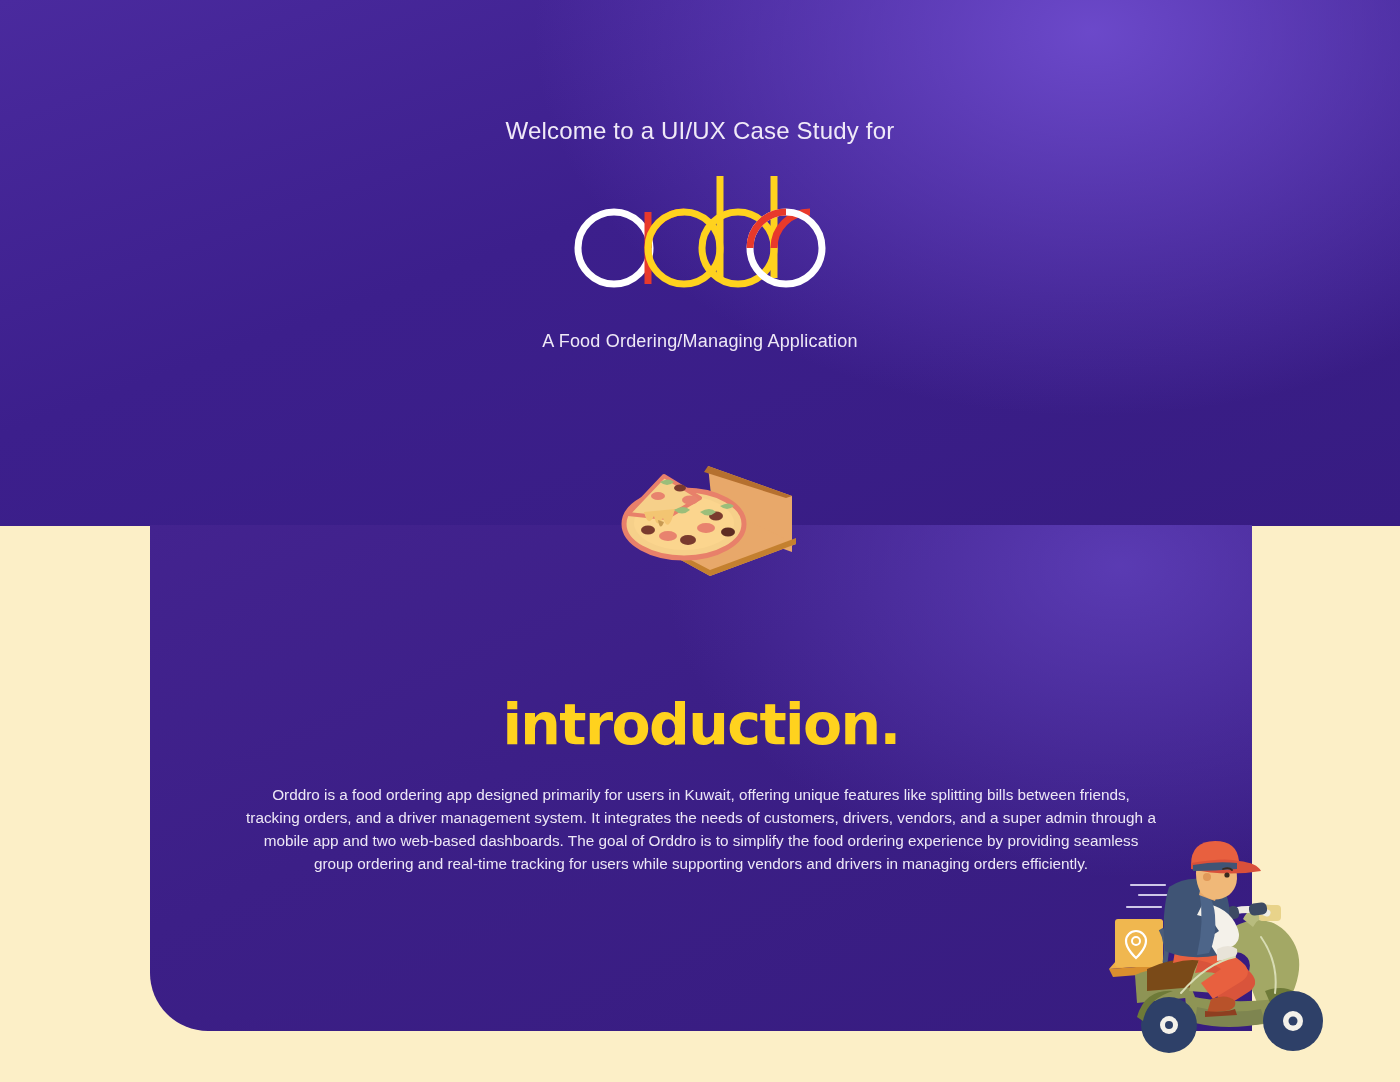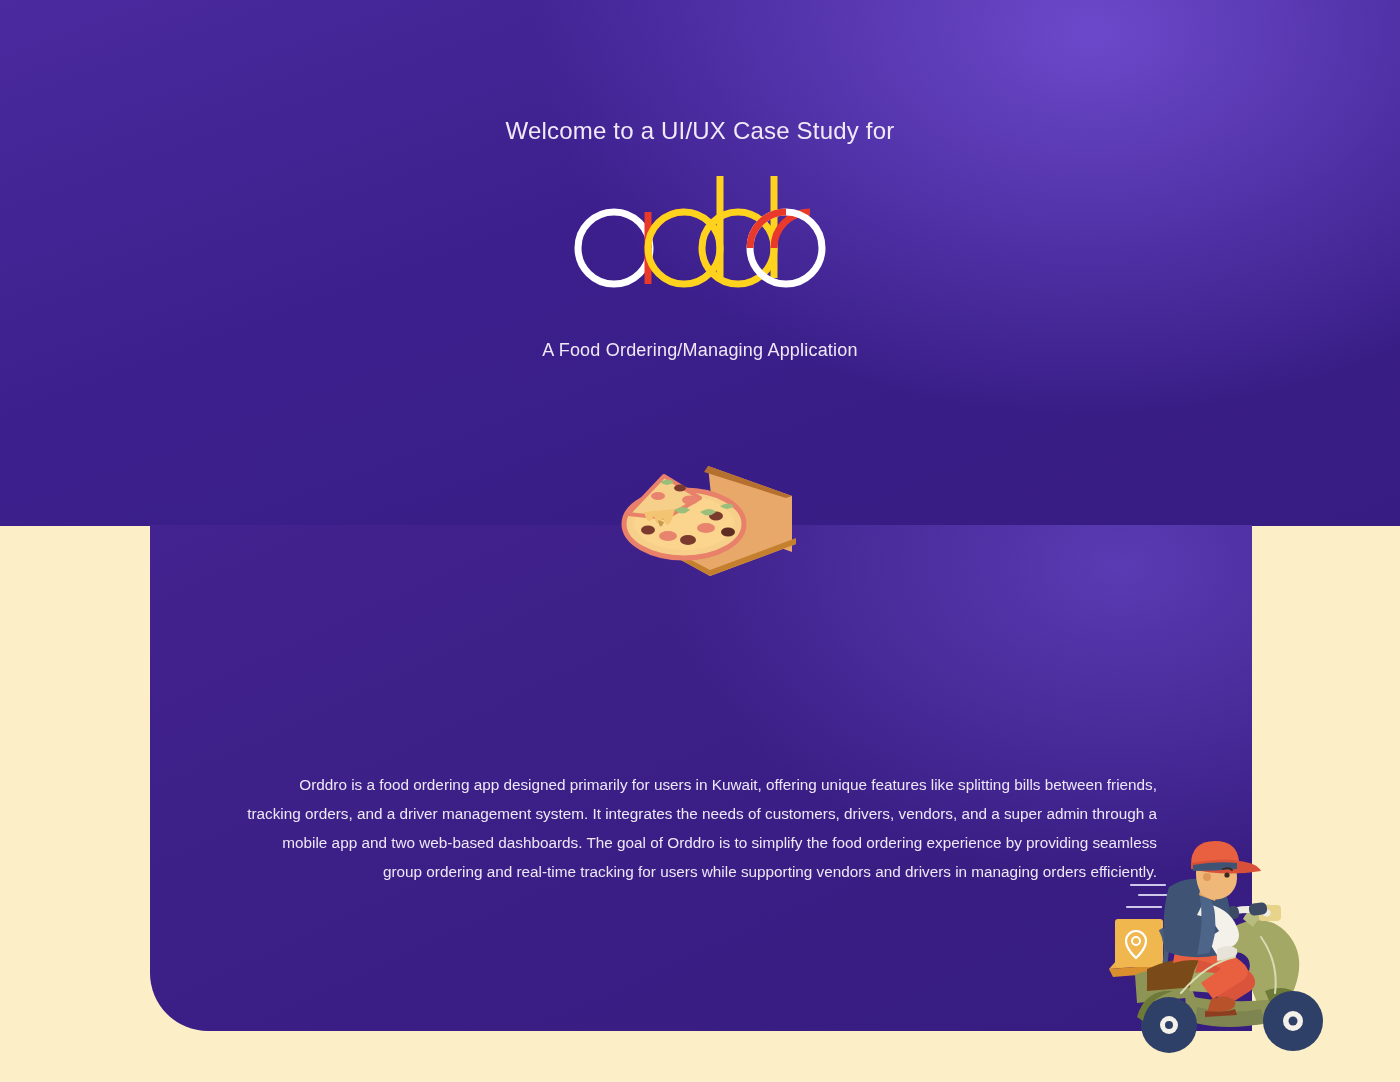--- a/index.html
+++ b/index.html
@@ -36,7 +36,7 @@
 
   
   .subtitle {
-    position:absolute; left:0; top:340px; width:1400px;
+    position:absolute; left:0; top:331px; width:1400px;
     text-align:center;
     color:#EFE9F7;
     font-size:18px;

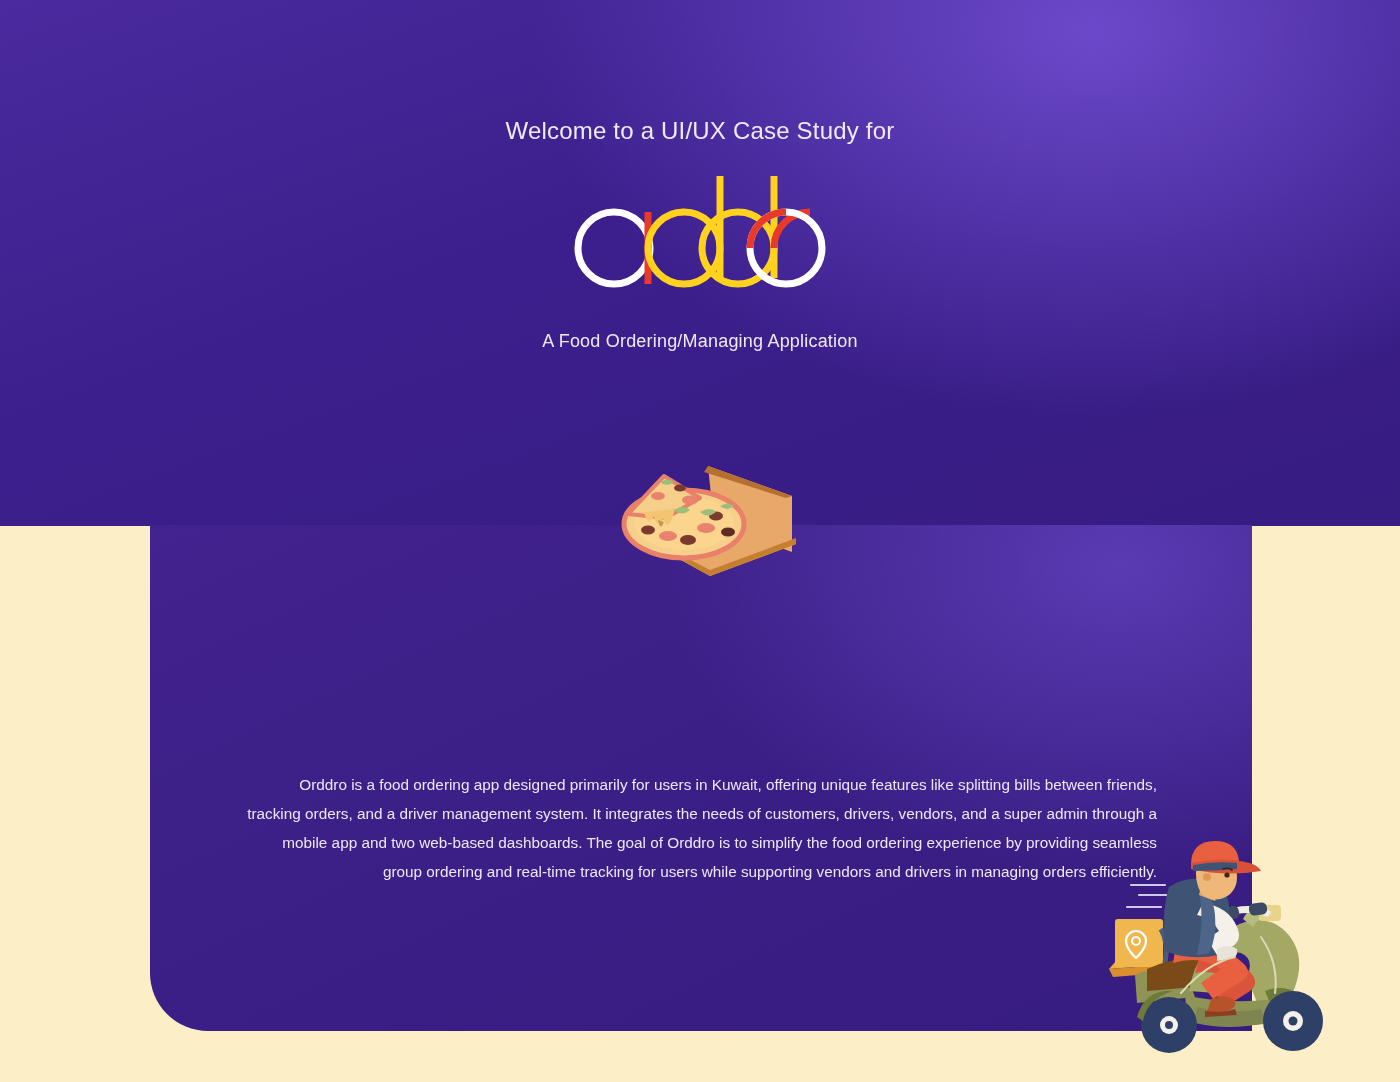--- a/index.html
+++ b/index.html
@@ -150,6 +150,7 @@
 </div>
 
 <div class="card">
+  <h1 class="intro-title">introduction.</h1>
   <p class="intro-body">Orddro is a food ordering app designed primarily for users in Kuwait, offering unique features like splitting bills between friends, tracking orders, and a driver management system. It integrates the needs of customers, drivers, vendors, and a super admin through a mobile app and two web-based dashboards. The goal of Orddro is to simplify the food ordering experience by providing seamless group ordering and real-time tracking for users while supporting vendors and drivers in managing orders efficiently.</p>
 </div>
 

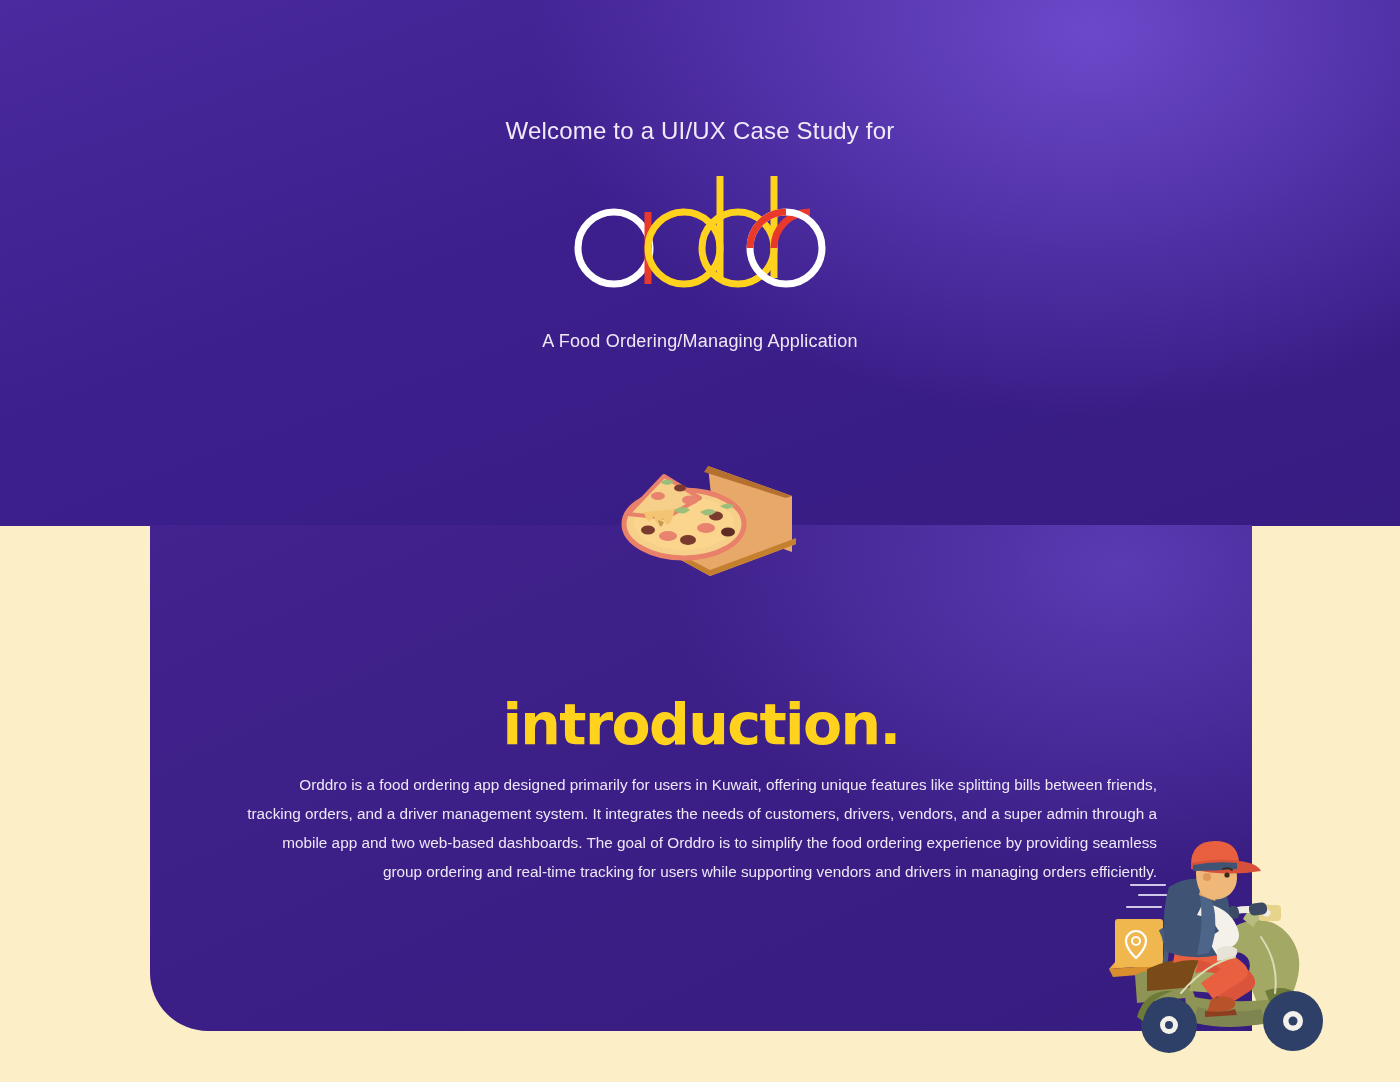--- a/index.html
+++ b/index.html
@@ -69,11 +69,11 @@
   }
 
   .intro-body {
-    position:absolute; left:95px; top:245px; width:912px;
-    text-align:right;
+    position:absolute; left:95px; top:258px; width:912px;
+    text-align:center;
     color:#EDE7F6;
     font-size:15.3px;
-    line-height:29px;
+    line-height:23px;
   }
 
   

